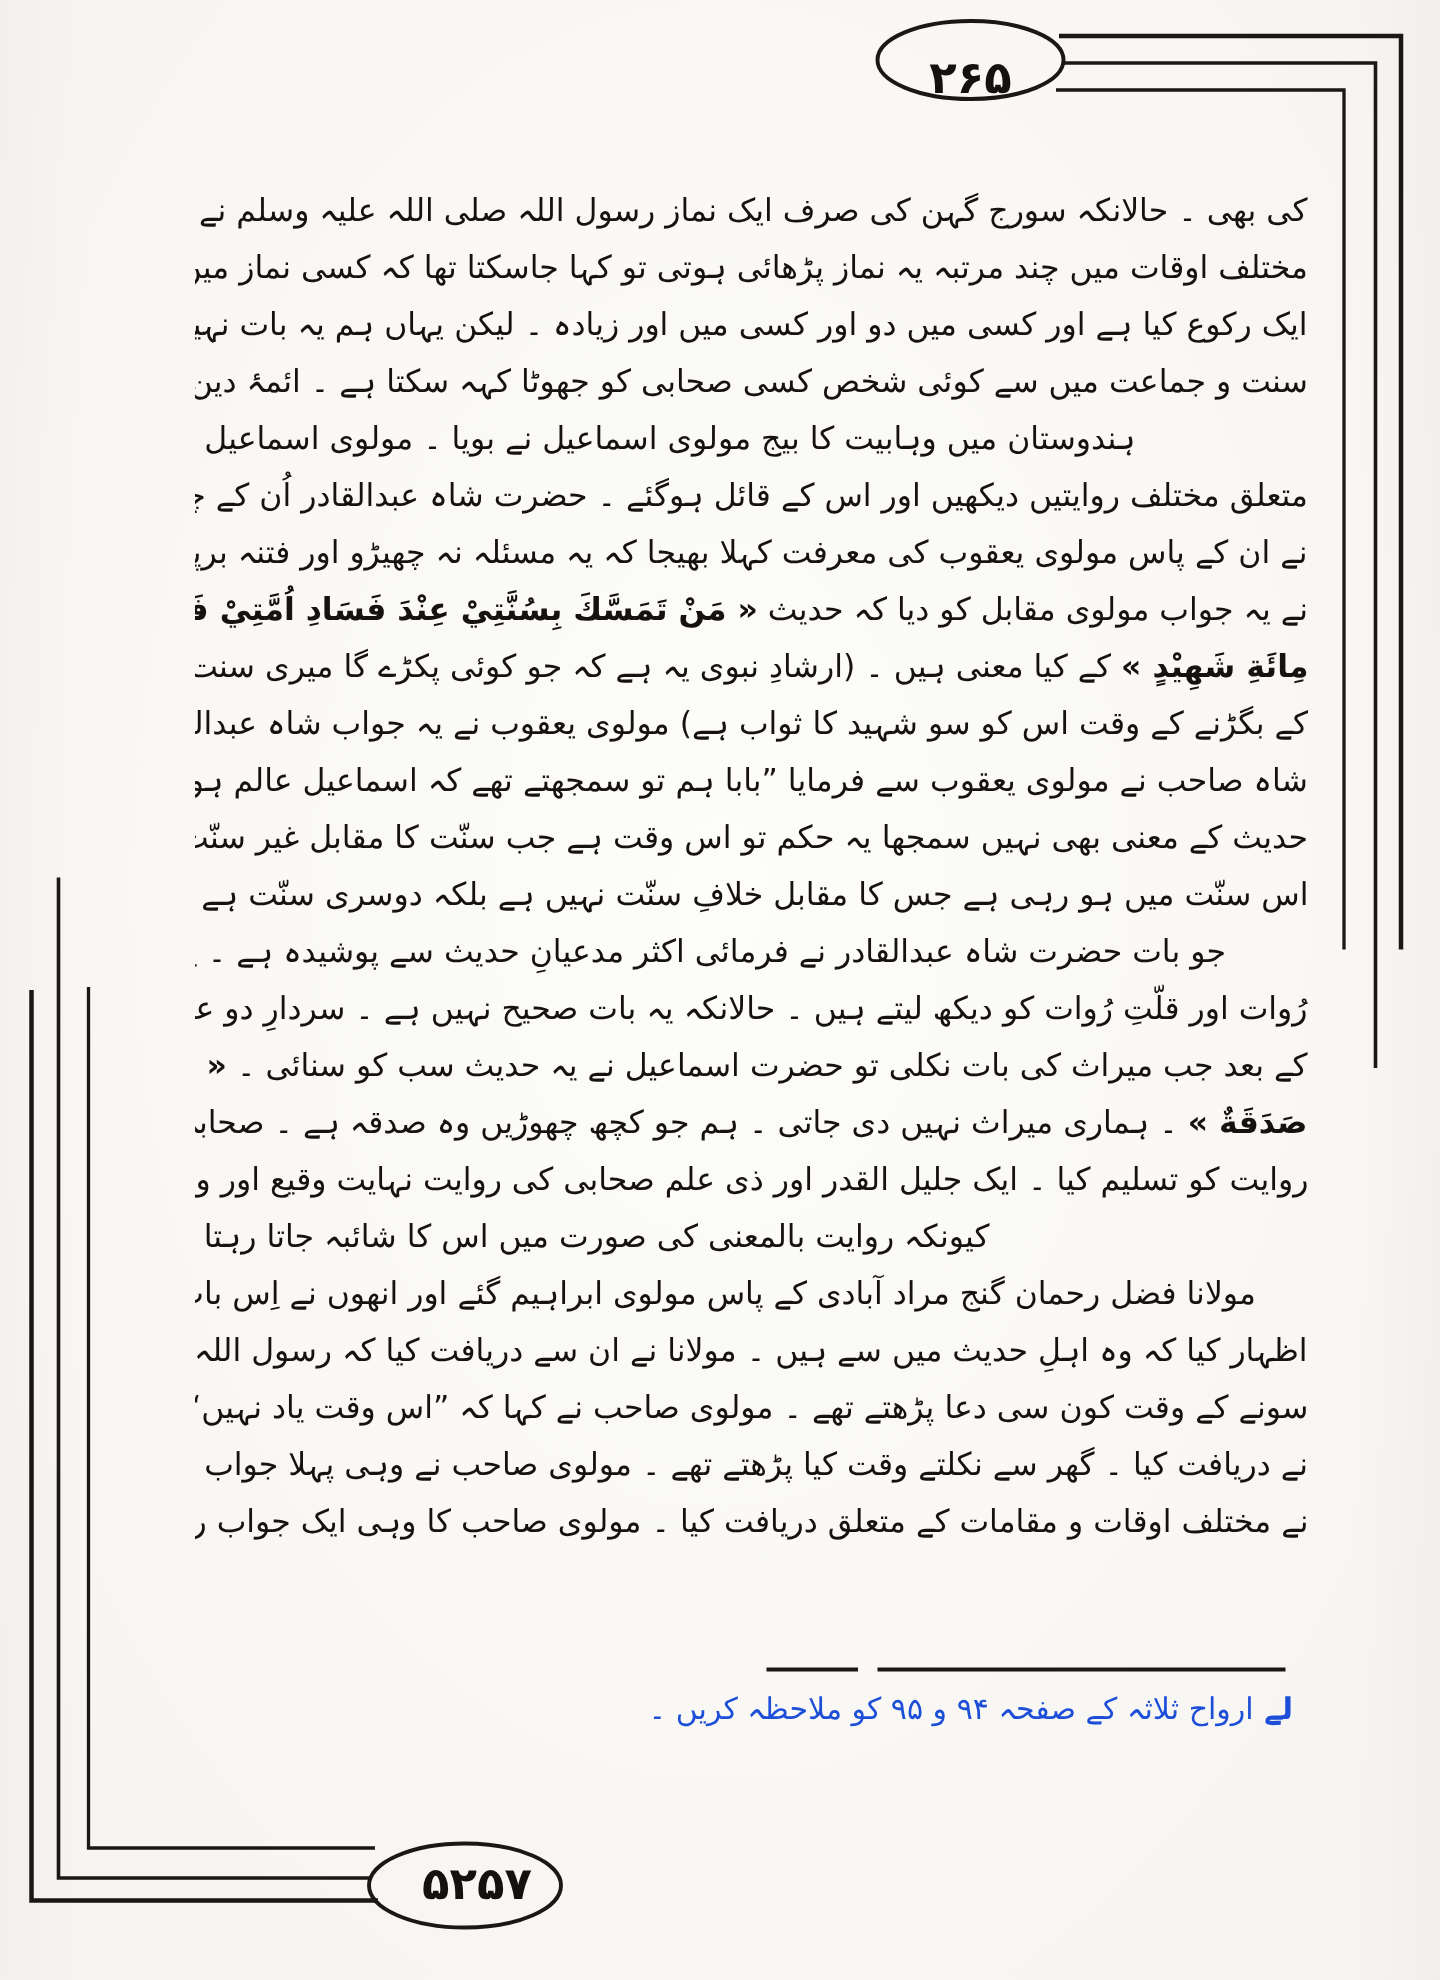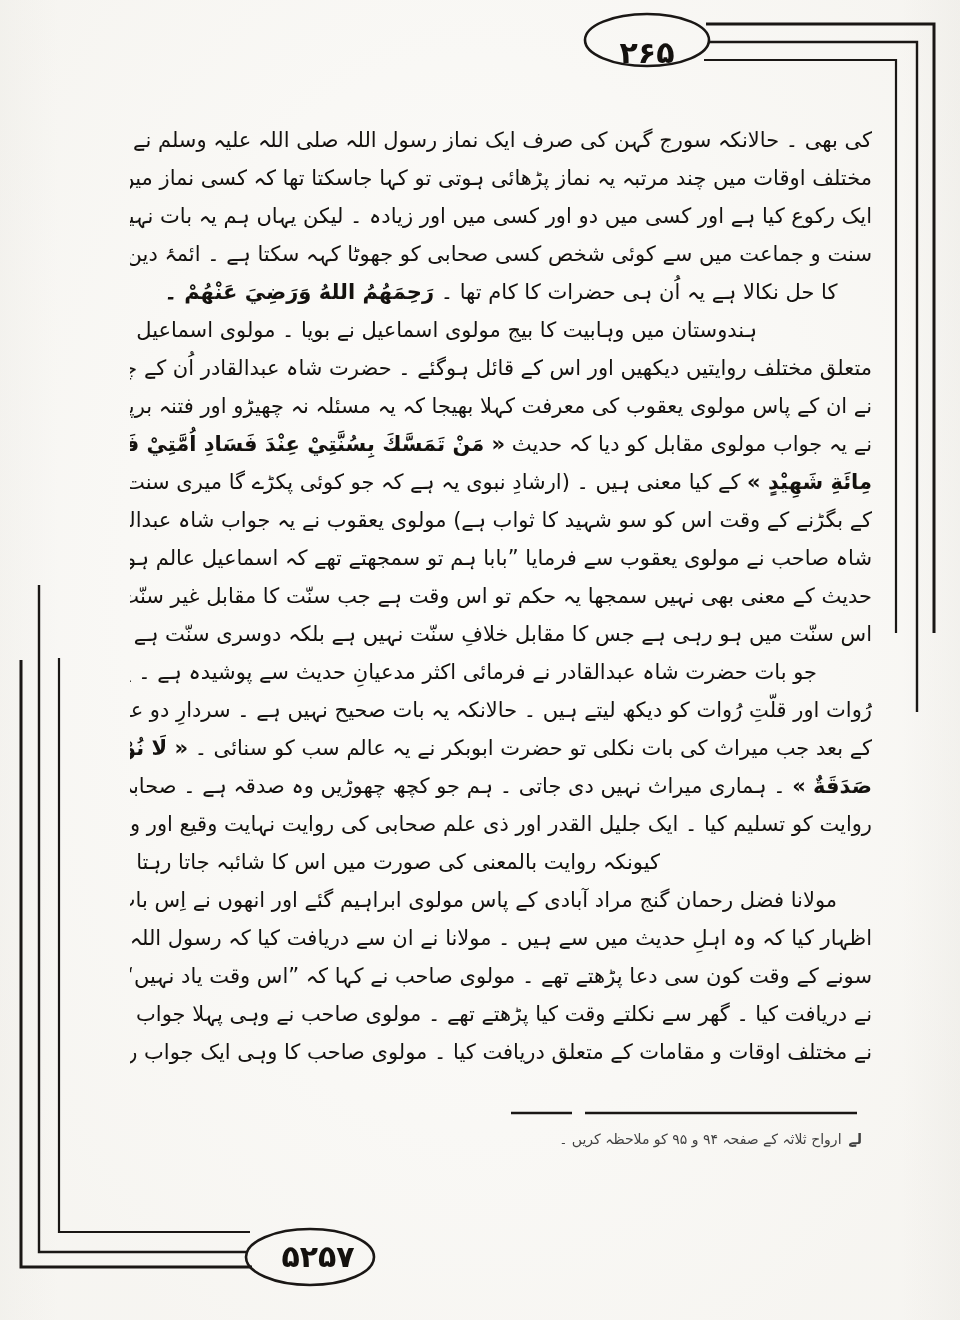--- a/index.html
+++ b/index.html
@@ -83,7 +83,6 @@
       <div class="t-line"><span class="seg">مختلف اوقات میں چند مرتبہ یہ نماز پڑھائی ہوتی تو کہا جاسکتا تھا کہ کسی نماز میں آپ نے ہر رکعت میں</span></div>
       <div class="t-line"><span class="seg">ایک رکوع کیا ہے اور کسی میں دو اور کسی میں اور زیادہ ۔ لیکن یہاں ہم یہ بات نہیں کہہ سکتے اور نہ اہل</span></div>
       <div class="t-line"><span class="seg">سنت و جماعت میں سے کوئی شخص کسی صحابی کو جھوٹا کہہ سکتا ہے ۔ ائمۂ دین نے جس خوبی سے اس اشکال</span></div>
-      <div class="t-line c"><span class="seg">کا حل نکالا ہے یہ اُن ہی حضرات کا کام تھا ۔ </span><span class="seg-b">رَحِمَهُمُ اللهُ وَرَضِيَ عَنْهُمْ ۔</span></div>
     </div>
     <div>
       <div class="t-line" style="padding-right: 115px;"><span class="seg">ہندوستان میں وہابیت کا بیج مولوی اسماعیل نے بویا ۔ مولوی اسماعیل نے رفع یدین کے</span></div>

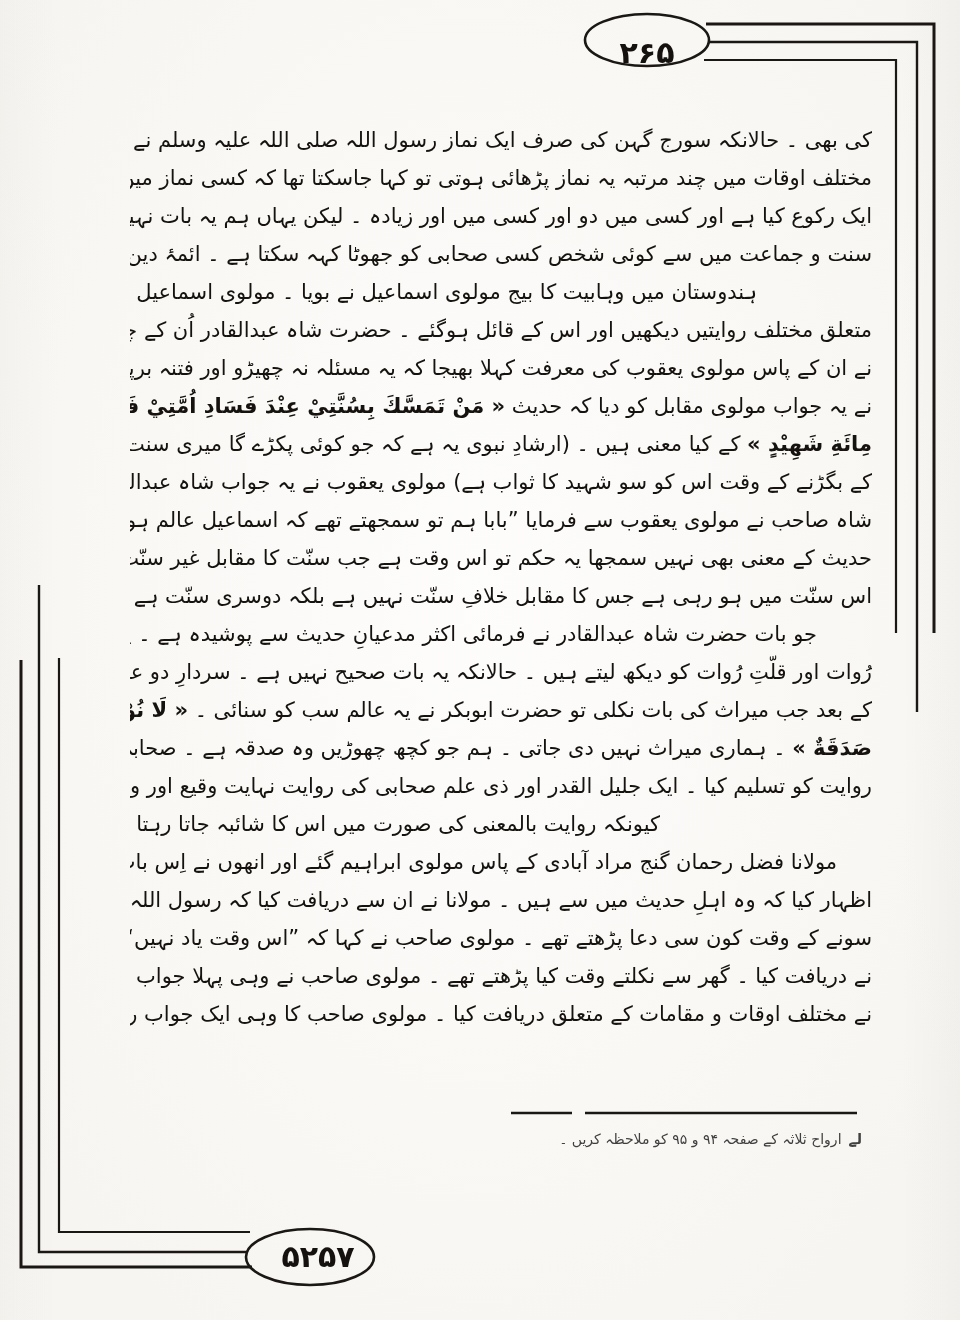--- a/index.html
+++ b/index.html
@@ -98,7 +98,7 @@
     <div>
       <div class="t-line" style="padding-right: 55px;"><span class="seg">جو بات حضرت شاہ عبدالقادر نے فرمائی اکثر مدعیانِ حدیث سے پوشیدہ ہے ۔ یہ لوگ کثرتِ</span></div>
       <div class="t-line"><span class="seg">رُوات اور قلّتِ رُوات کو دیکھ لیتے ہیں ۔ حالانکہ یہ بات صحیح نہیں ہے ۔ سردارِ دو عالم صلی اللہ علیہ وسلم</span></div>
-      <div class="t-line"><span class="seg">کے بعد جب میراث کی بات نکلی تو حضرت ابوبکر نے یہ عالم سب کو سنائی ۔ </span><span class="seg-b">« لَا نُوْرَثُ مَا تَرَكْنَاهُ</span></div>
+      <div class="t-line"><span class="seg">کے بعد جب میراث کی بات نکلی تو حضرت اسماعیل نے یہ حدیث سب کو سنائی ۔ </span><span class="seg-b">« لَا نُوْرَثُ مَا تَرَكْنَاهُ</span></div>
       <div class="t-line"><span class="seg-b">صَدَقَةٌ »</span><span class="seg"> ۔ ہماری میراث نہیں دی جاتی ۔ ہم جو کچھ چھوڑیں وہ صدقہ ہے ۔ صحابہ کرام نے آپ کی</span></div>
       <div class="t-line"><span class="seg">روایت کو تسلیم کیا ۔ ایک جلیل القدر اور ذی علم صحابی کی روایت نہایت وقیع اور وزن والی ہو</span></div>
       <div class="t-line" style="padding-right: 212px;"><span class="seg">کیونکہ روایت بالمعنی کی صورت میں اس کا شائبہ جاتا رہتا ہے کہ سمجھنے میں فرق آگیا ہوگا ۔</span></div>

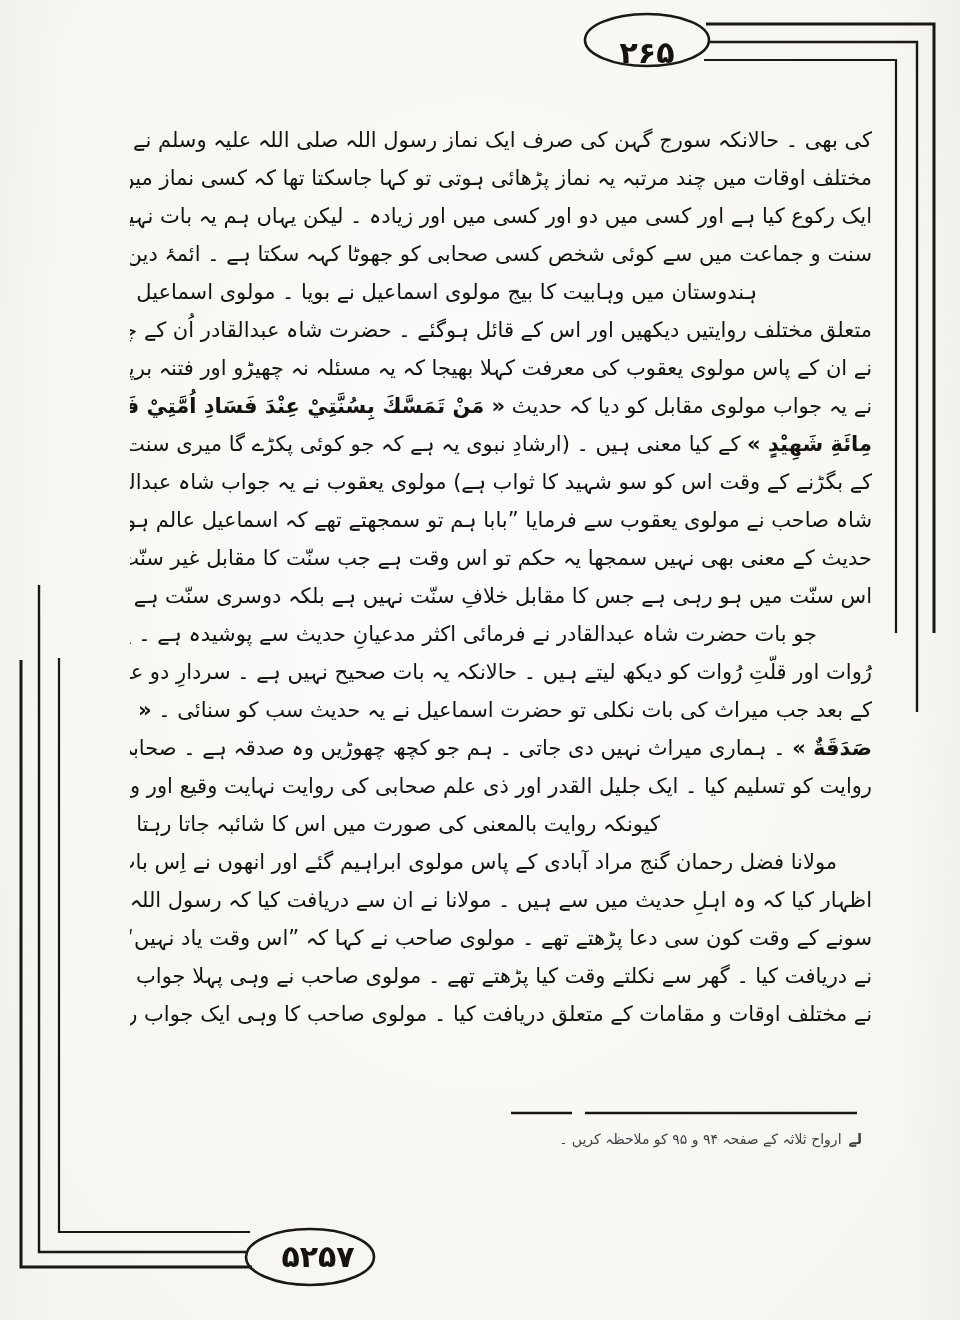--- a/index.html
+++ b/index.html
@@ -42,7 +42,7 @@
   #footnote{
     position:absolute;left:470px;top:1122px;width:392px;
     direction:rtl;text-align:right;white-space:nowrap;
-    font-size:14px;line-height:34px;color:#404040;
+    font-size:20px;line-height:34px;color:#1d4ed8;
   }
   #footnote .fn-marker{font-weight:bold;margin-left:7px;}
 </style>

